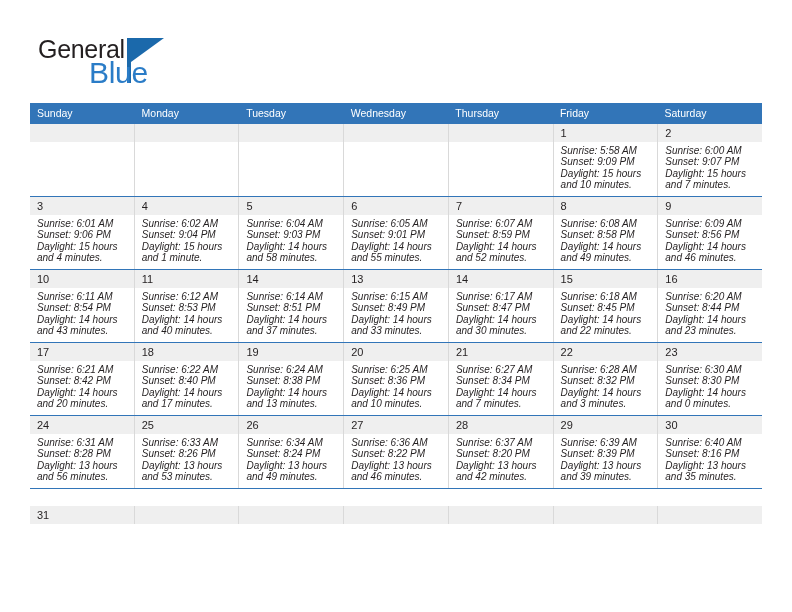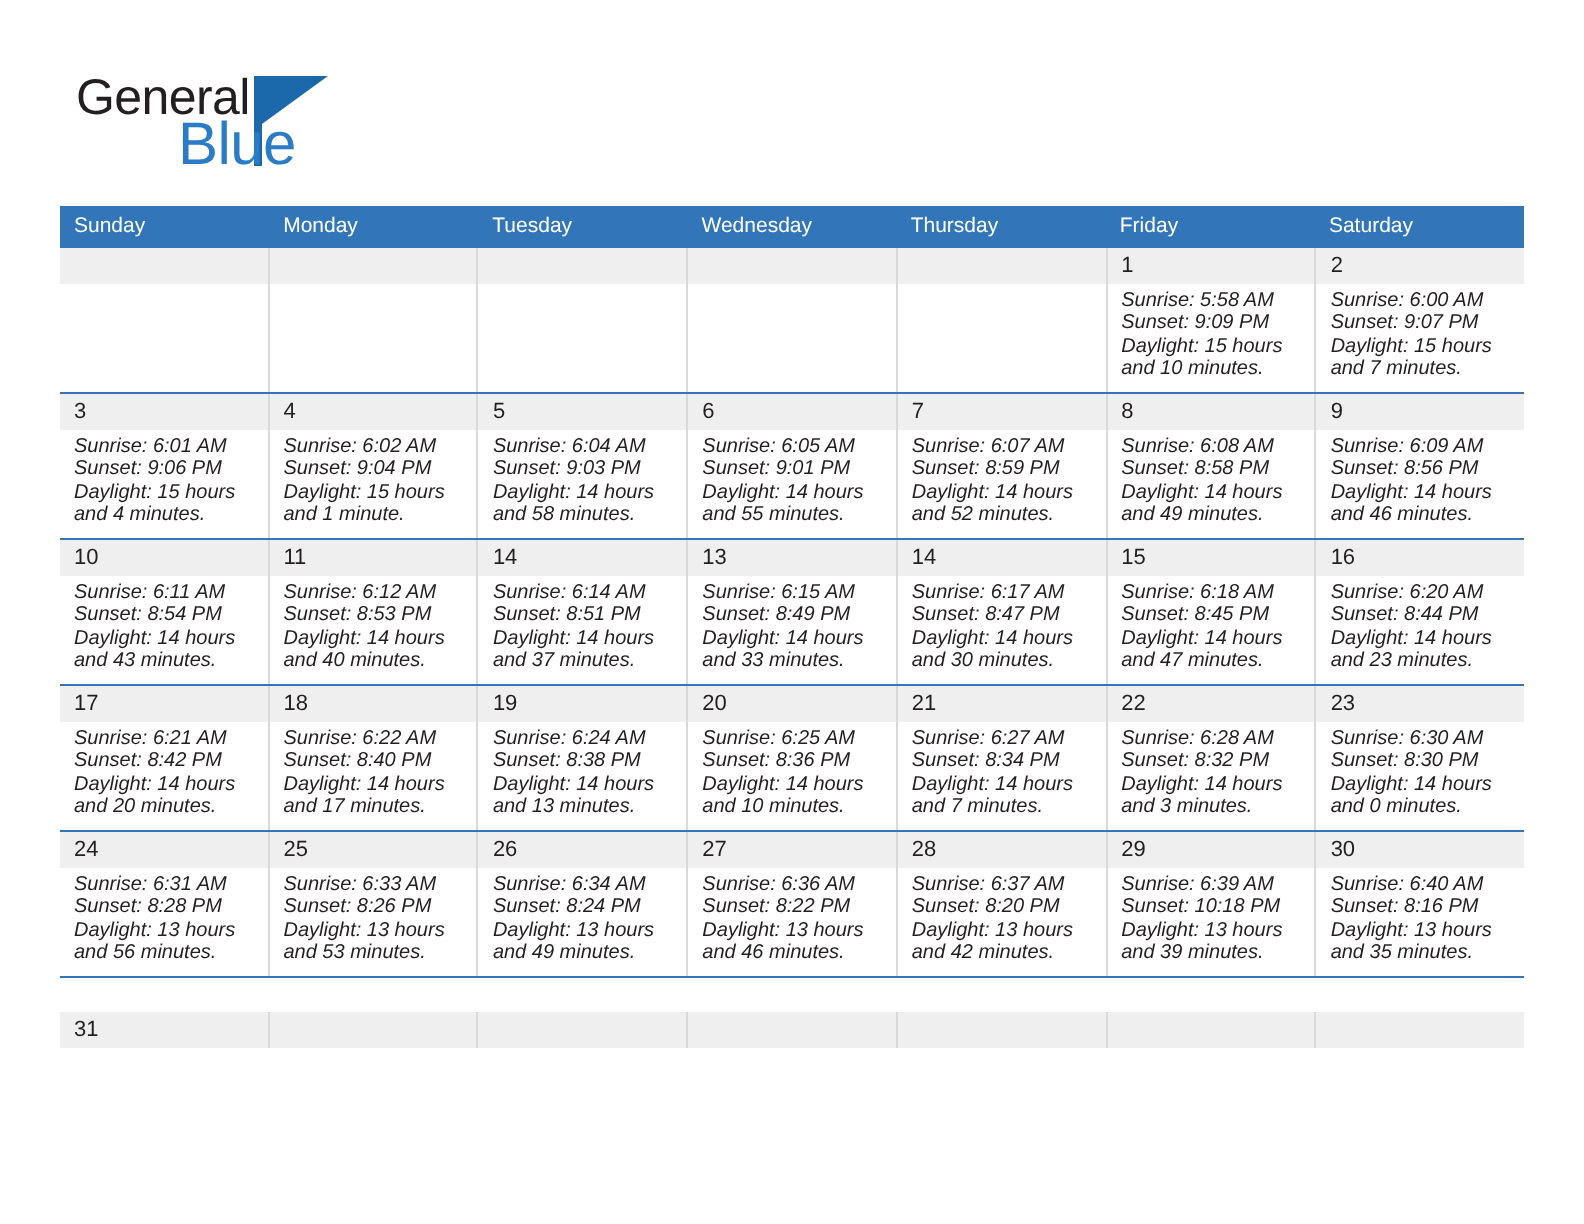--- a/index.html
+++ b/index.html
@@ -314,7 +314,7 @@
               <div>Sunrise: 6:18 AM</div>
               <div>Sunset: 8:45 PM</div>
               <div>Daylight: 14 hours</div>
-              <div>and 47 minutes.</div>
+              <div>and 22 minutes.</div>
             </div>
           </div>
           <div class="day">

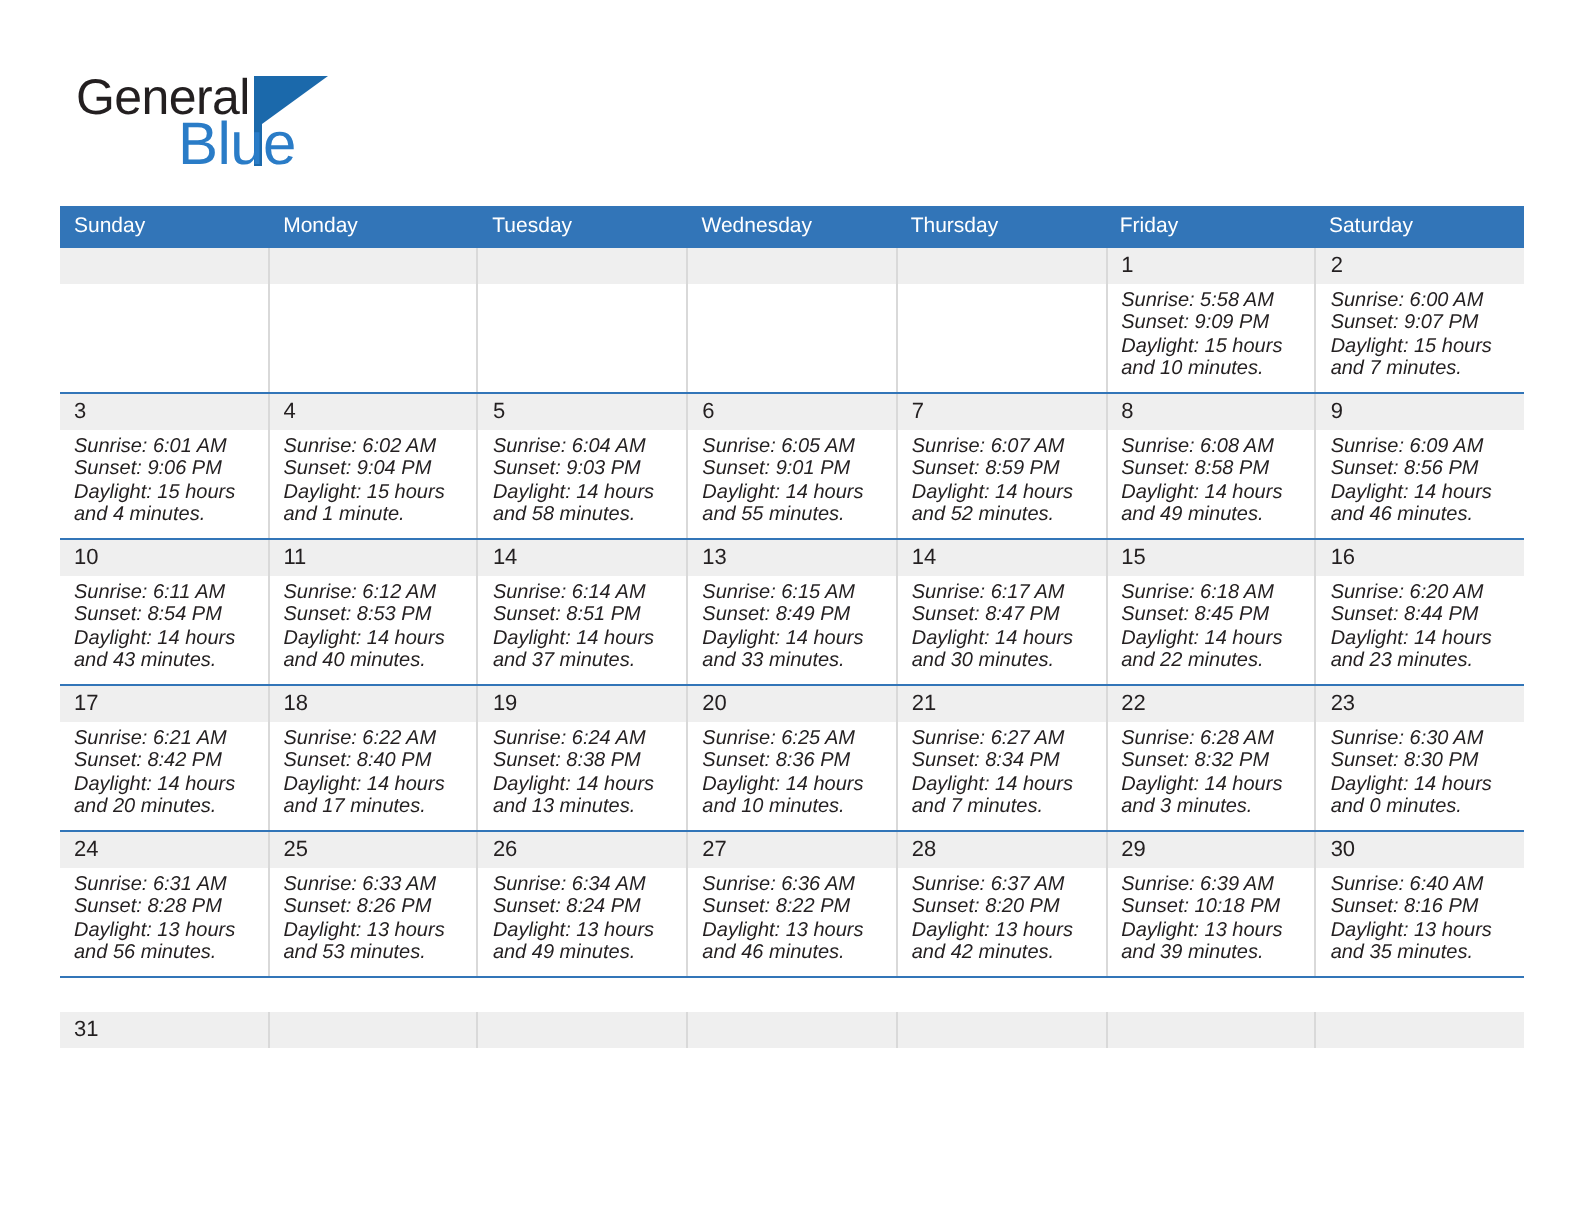--- a/index.html
+++ b/index.html
@@ -442,7 +442,7 @@
             <div class="daynum">29</div>
             <div class="info">
               <div>Sunrise: 6:39 AM</div>
-              <div>Sunset: 10:18 PM</div>
+              <div>Sunset: 8:39 PM</div>
               <div>Daylight: 13 hours</div>
               <div>and 39 minutes.</div>
             </div>

